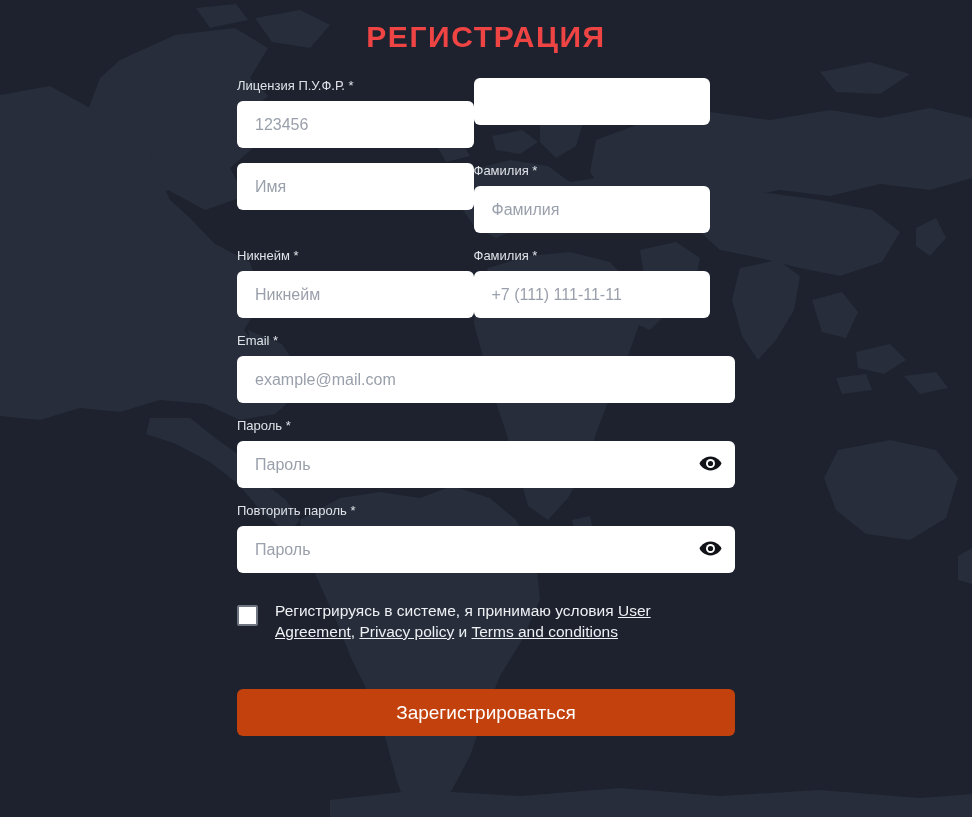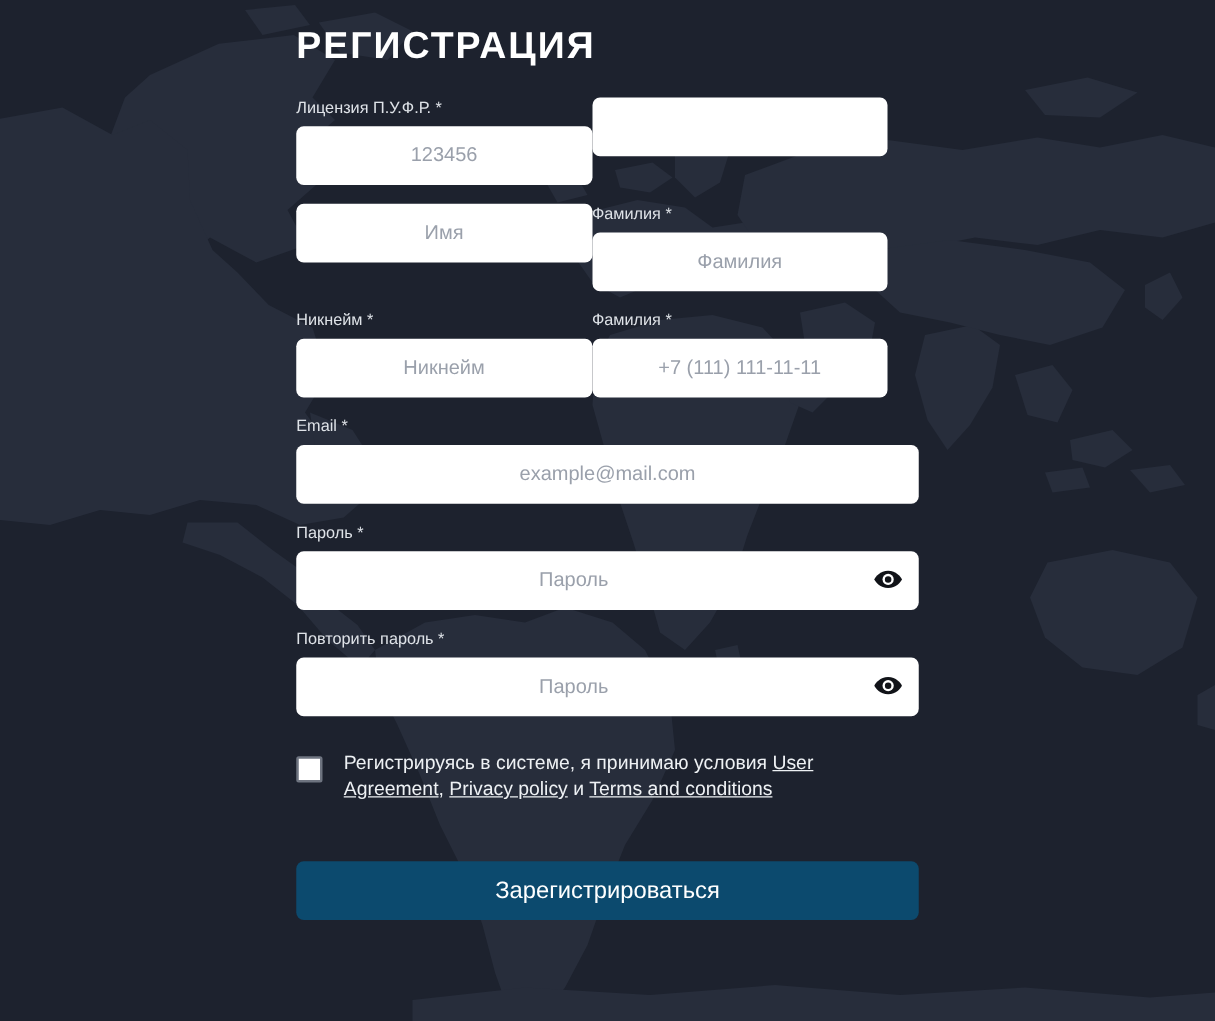--- a/index.html
+++ b/index.html
@@ -41,7 +41,8 @@
   }
 
   .title {
-    color: #ffffff;
+    text-align: center;
+    color: #ef4444;
     font-size: 30px;
     font-weight: bold;
     letter-spacing: 1.6px;

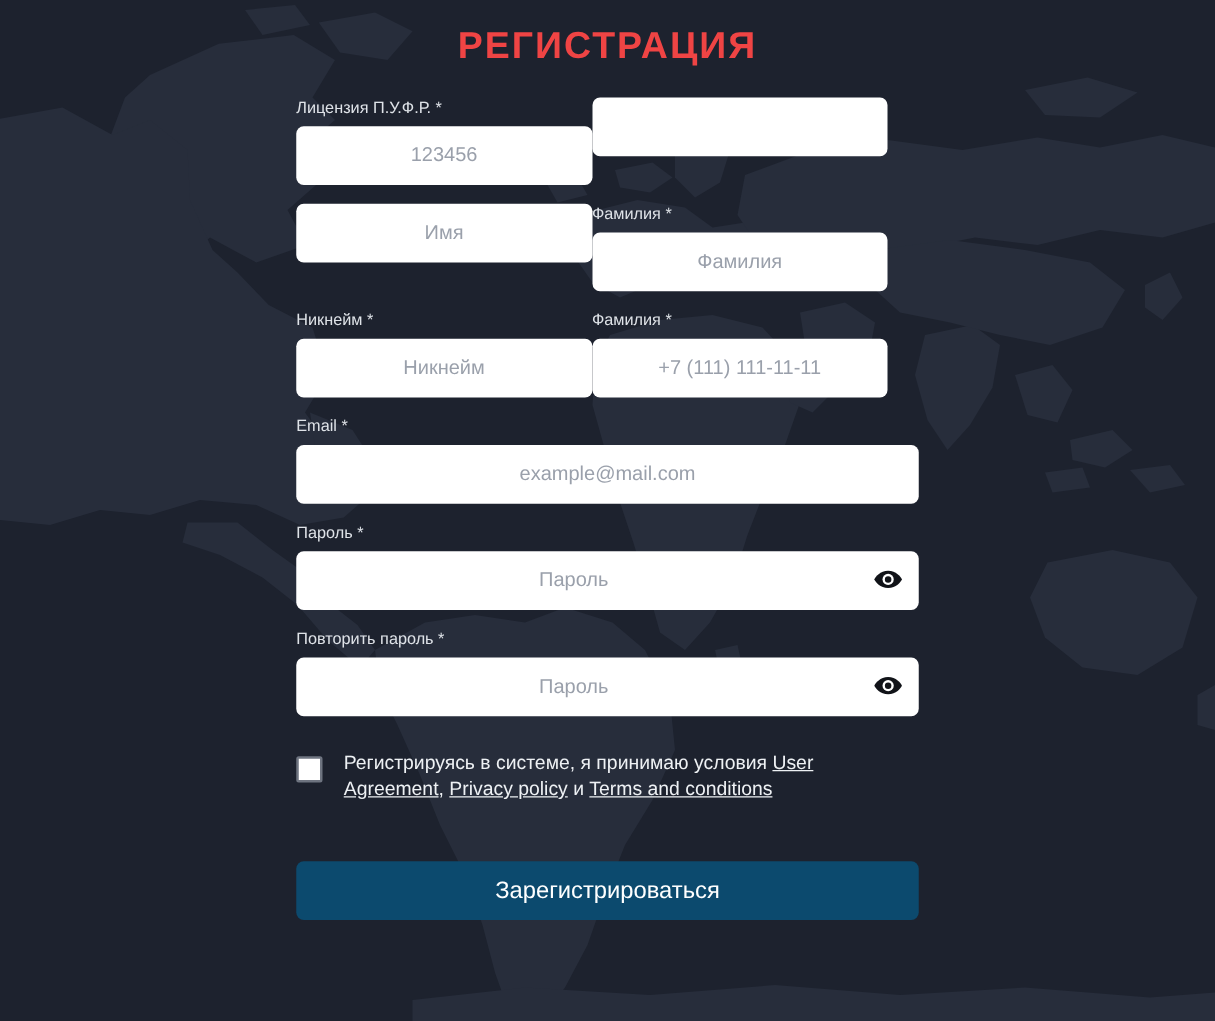--- a/index.html
+++ b/index.html
@@ -84,7 +84,6 @@
     padding: 0 18px;
     outline: none;
     display: block;
-    text-align: center;
   }
   .text-input.with-icon { padding-right: 72px; }
   .text-input::placeholder { color: #9aa0ab; opacity: 1; }

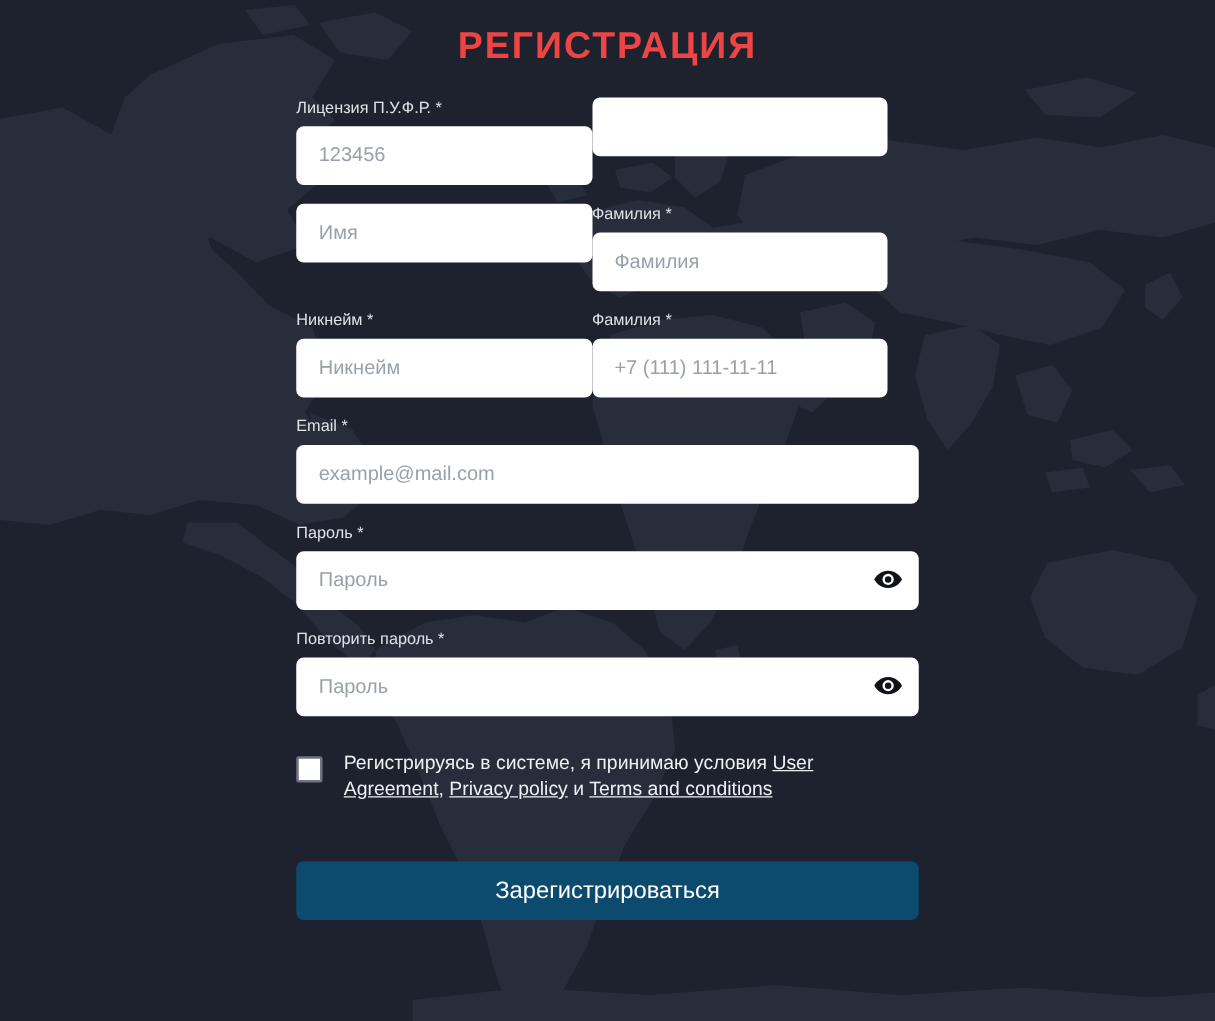--- a/index.html
+++ b/index.html
@@ -148,7 +148,7 @@
     margin-top: 47px;
     border: none;
     border-radius: 6px;
-    background: #0c4a6e;
+    background: #c2410c;
     color: #ffffff;
     font-family: "Liberation Sans", sans-serif;
     font-size: 19px;

